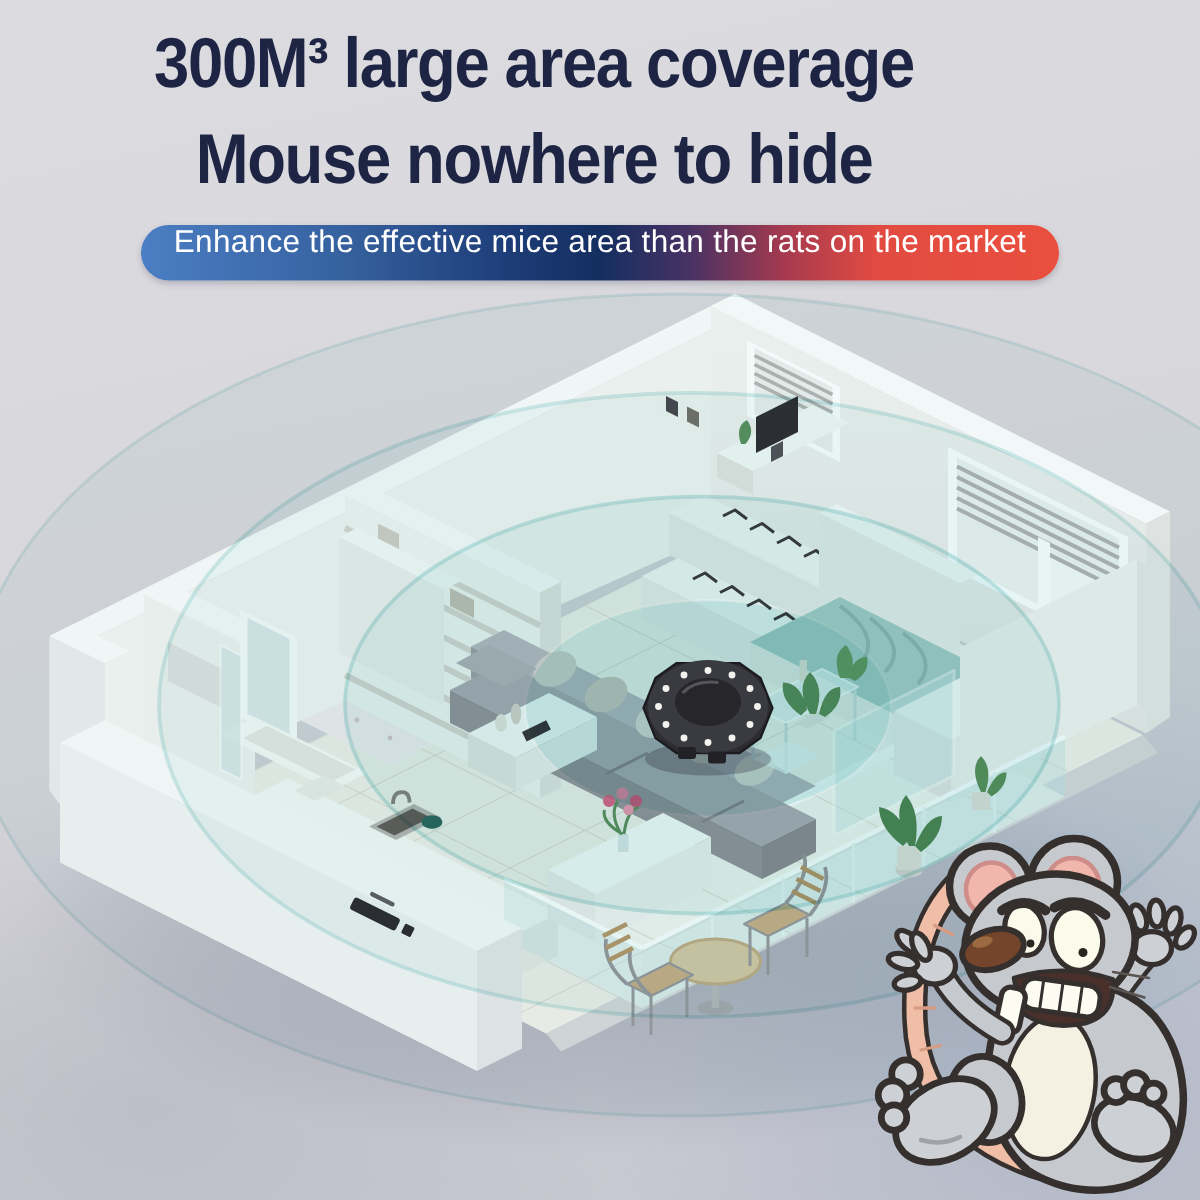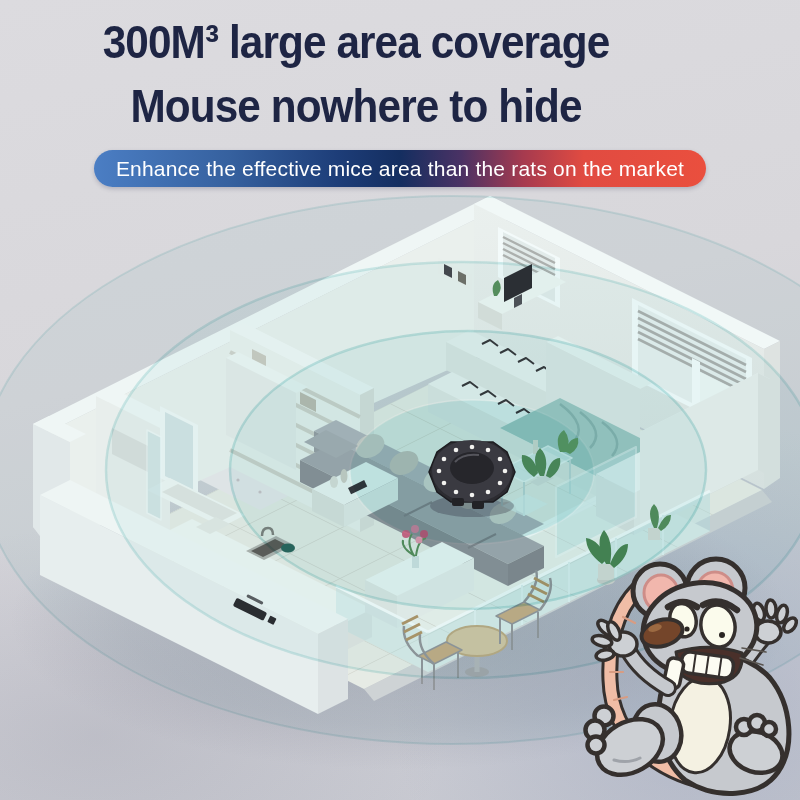--- a/index.html
+++ b/index.html
@@ -19,7 +19,7 @@
   }
   .banner{
     position:absolute;left:94px;top:150px;width:612px;height:37px;
-    border-radius:19px;display:flex;align-items:center;justify-content:center;
+    border-radius:19px;display:flex;justify-content:center;
     background:linear-gradient(90deg,#4b7ec4 0%,#36619f 22%,#1d3d78 40%,#142e60 50%,#4a3264 60%,#a53a4f 70%,#e14b41 80%,#ea4f3e 100%);
     box-shadow:0 2px 4px rgba(60,60,90,0.25);
   }

